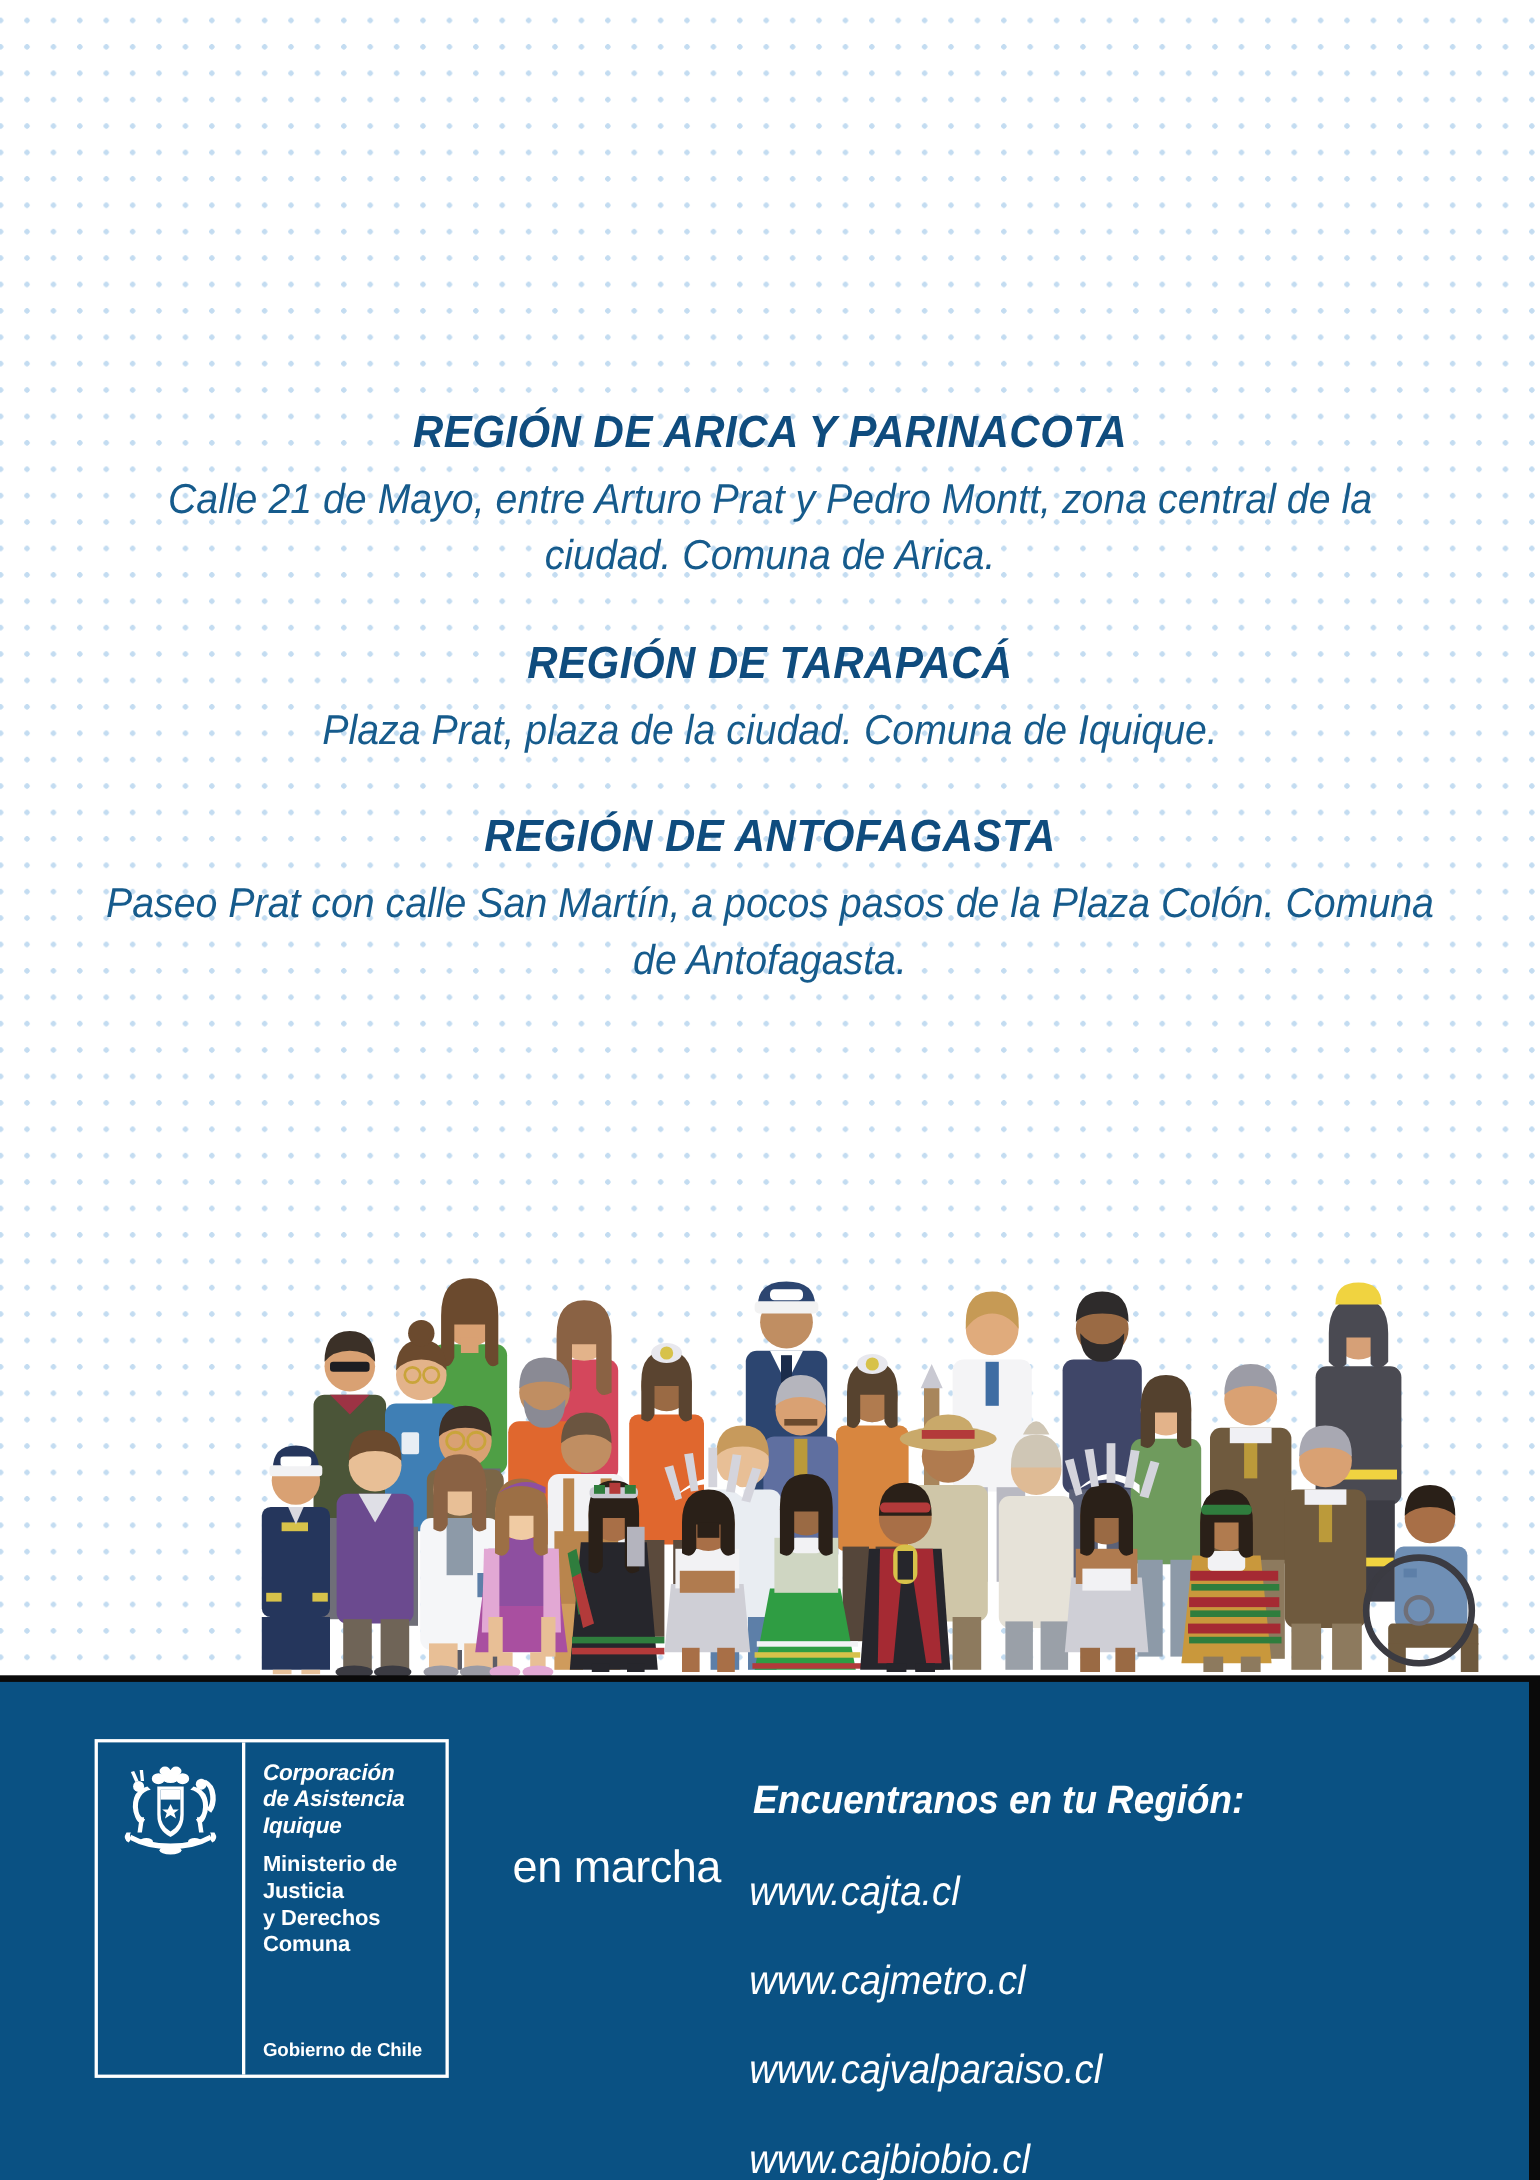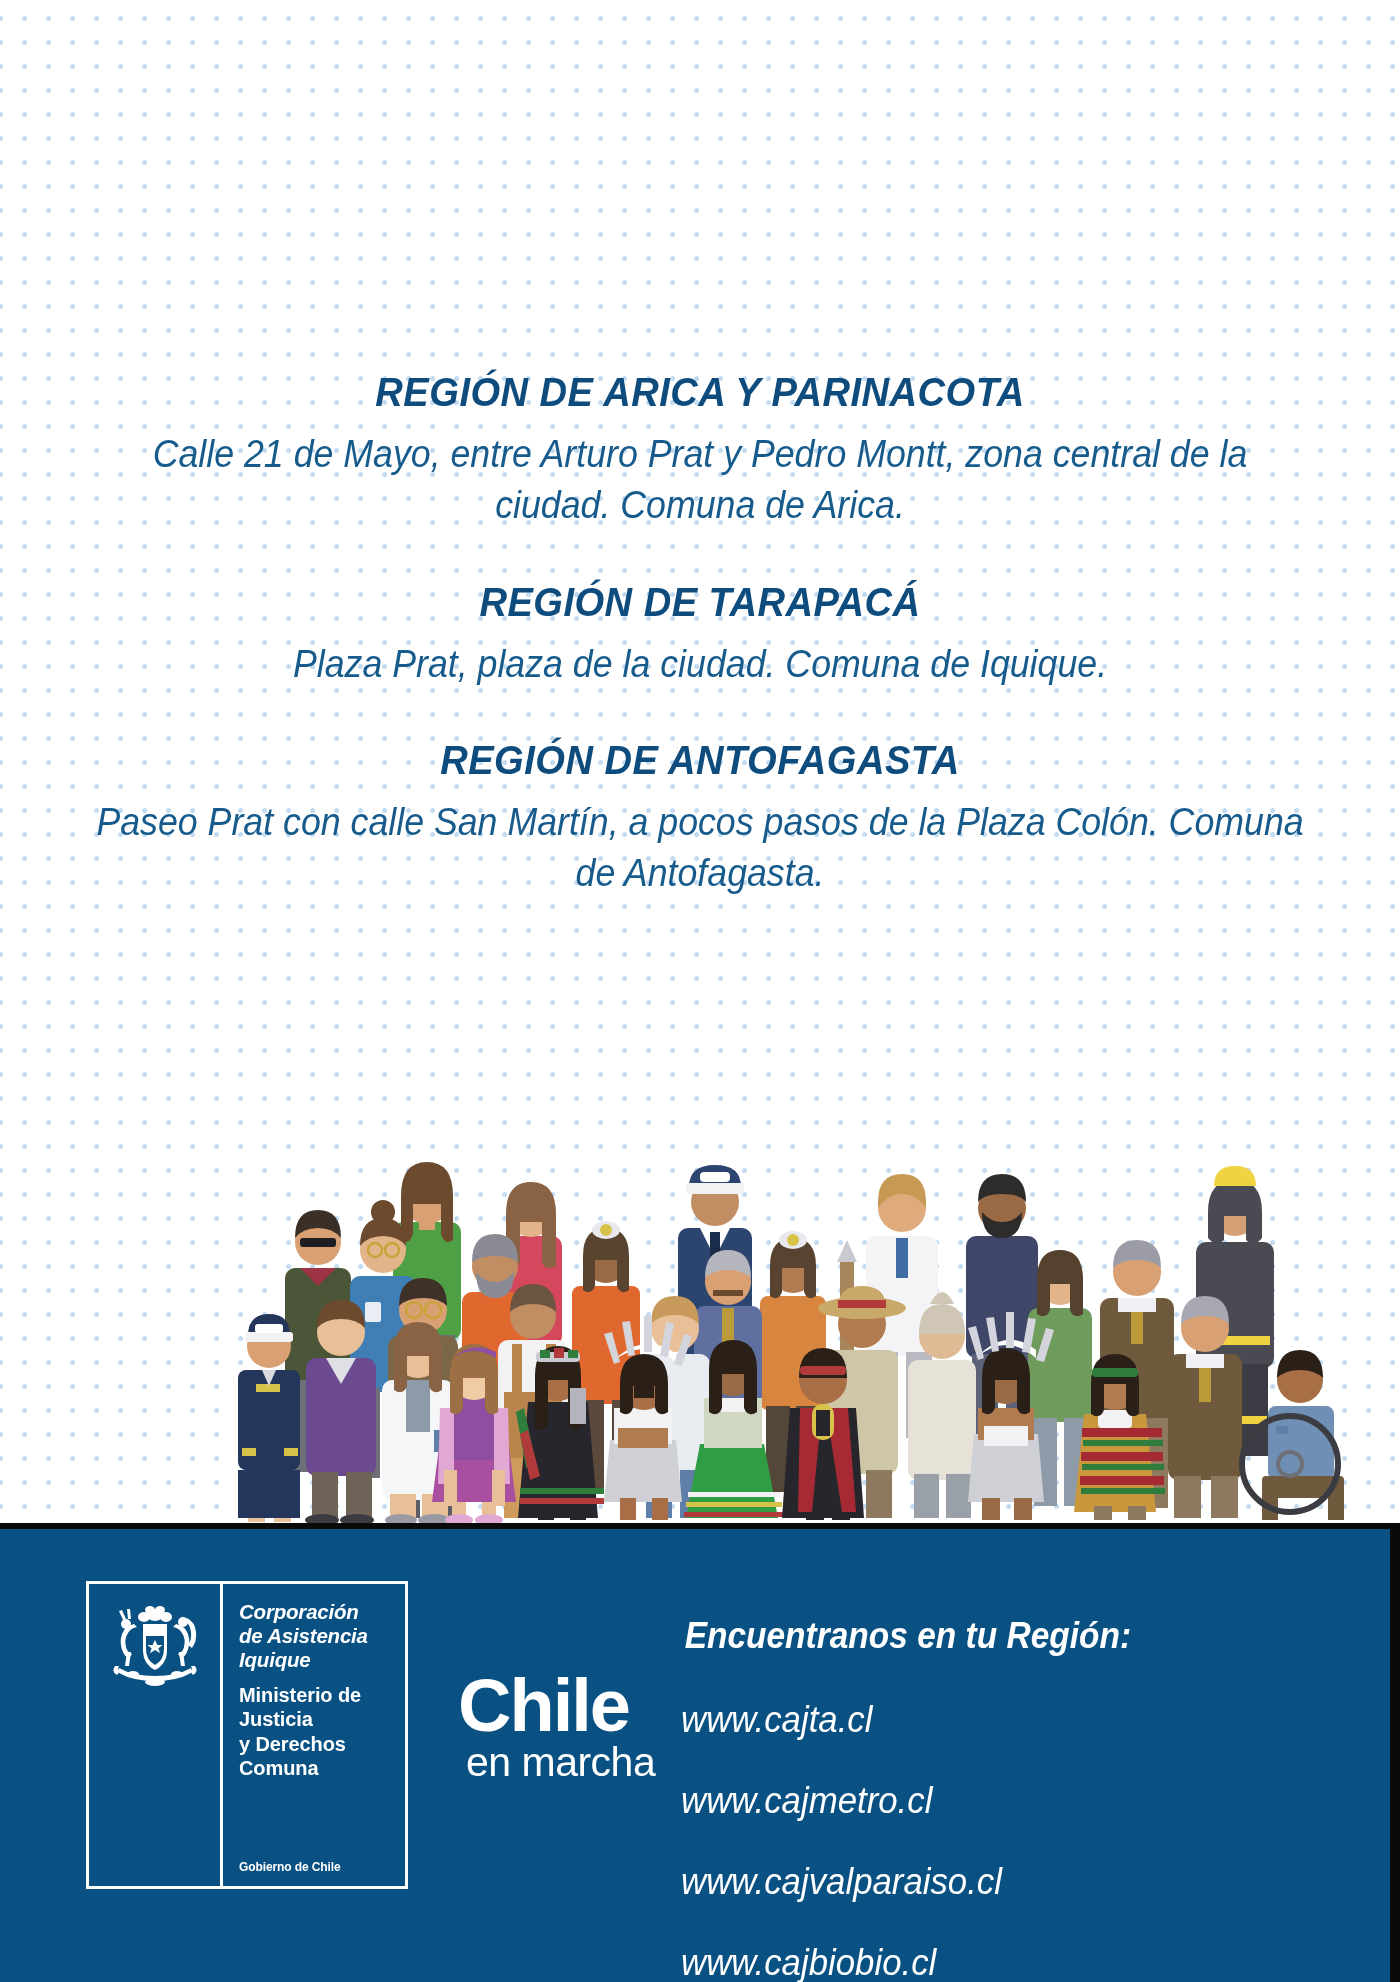--- a/index.html
+++ b/index.html
@@ -691,7 +691,6 @@
         </div>
 
         <div class="chile-lockup">
-          <div class="chile-word">Chile</div>
           <div class="chile-sub">en marcha</div>
         </div>
       </div>

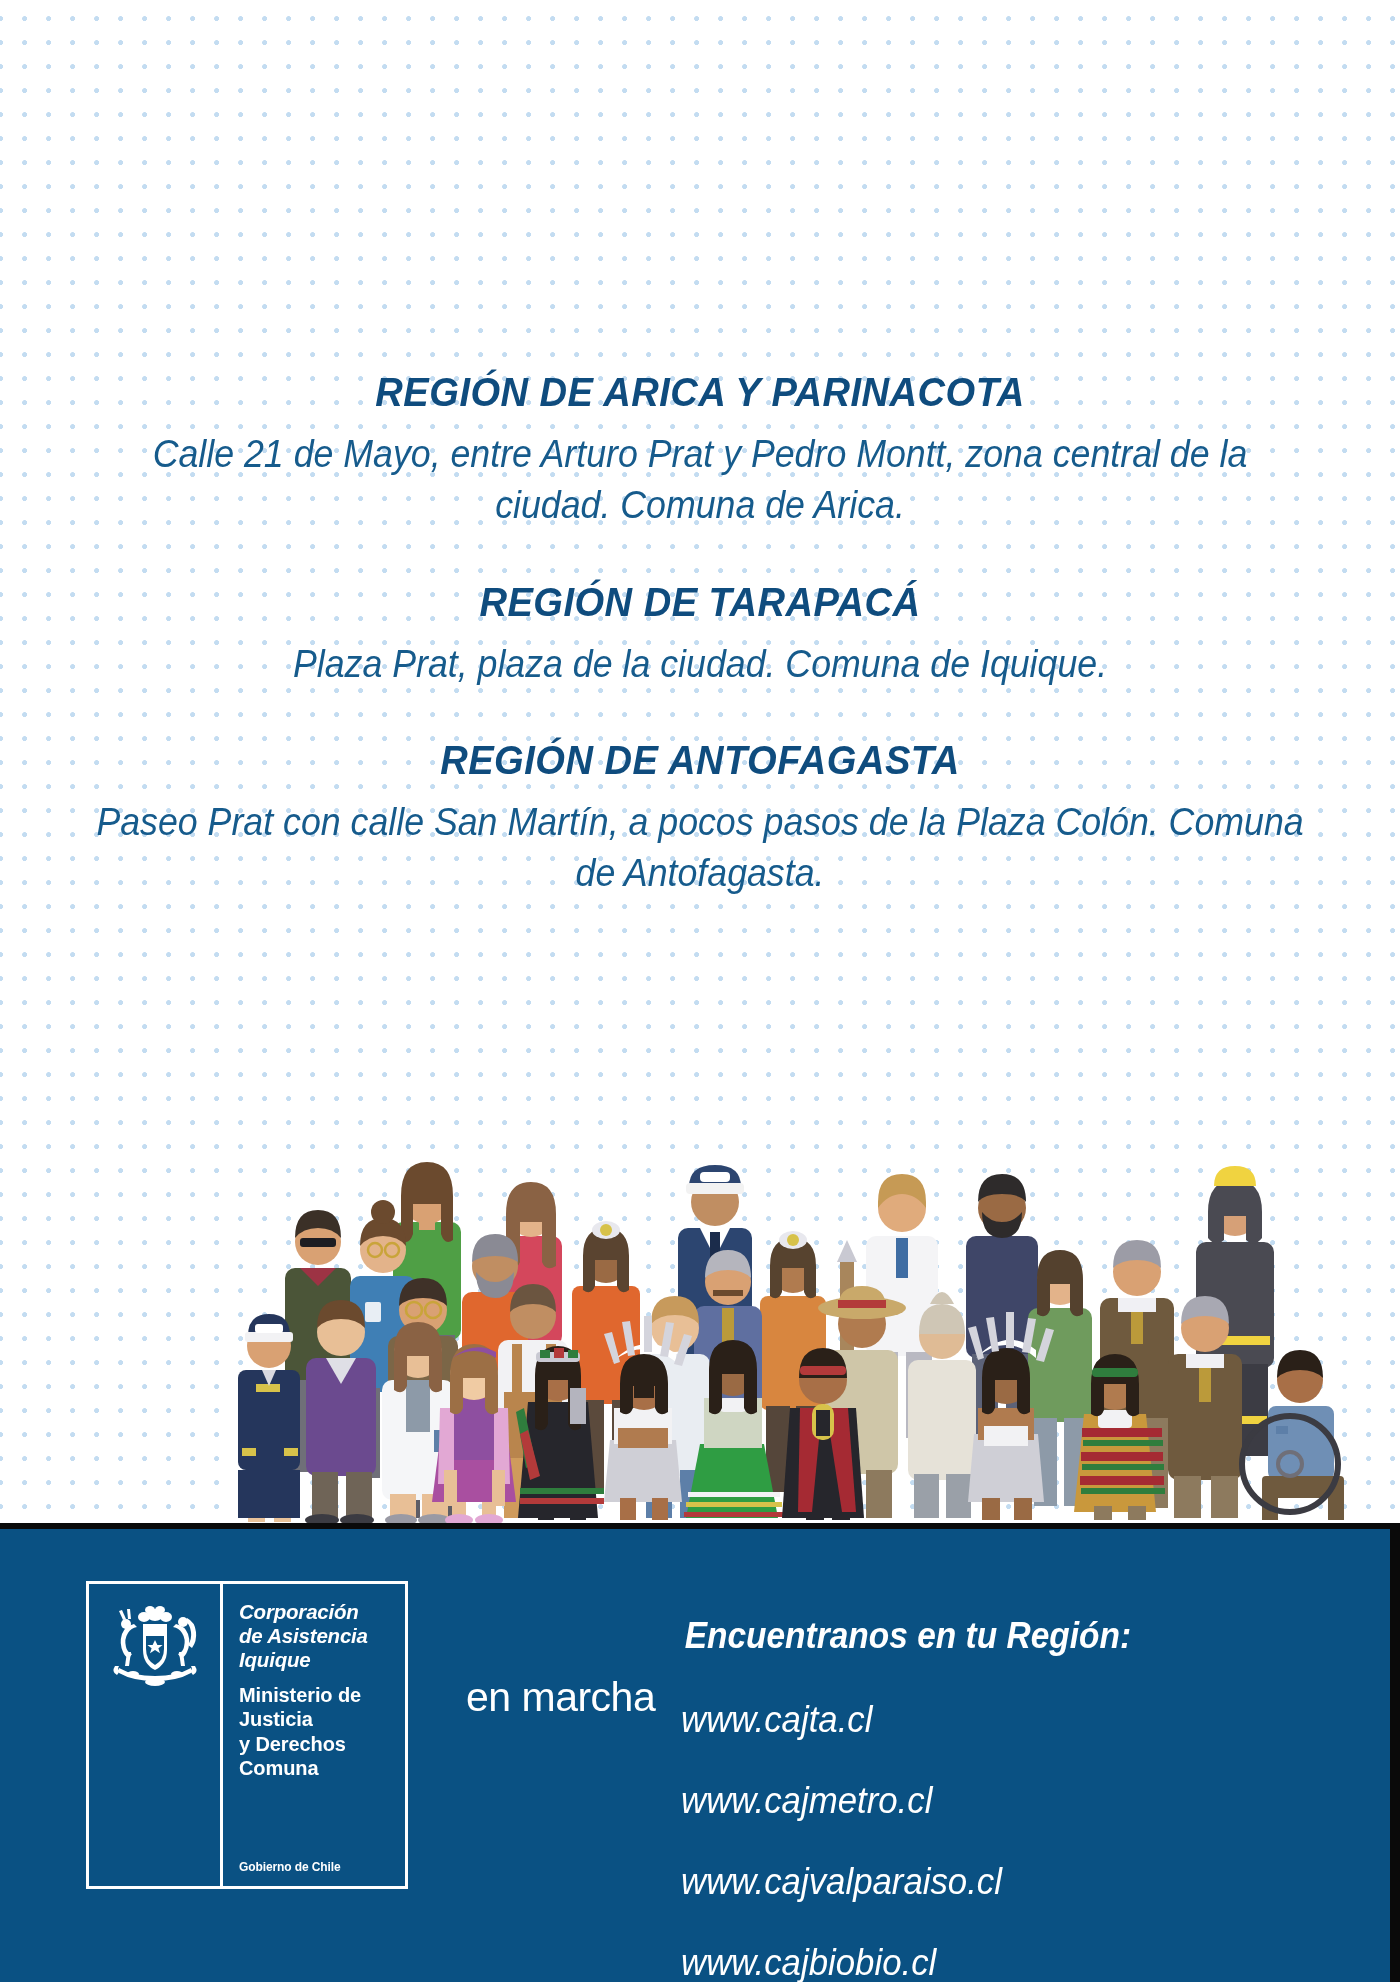--- a/index.html
+++ b/index.html
@@ -188,7 +188,7 @@
   .gob-gov {
     font-family:"Liberation Sans", sans-serif;
     font-weight:bold;
-    font-size:12px;
+    font-size:17px;
     margin-top:auto;
     letter-spacing:-0.1px;
   }

